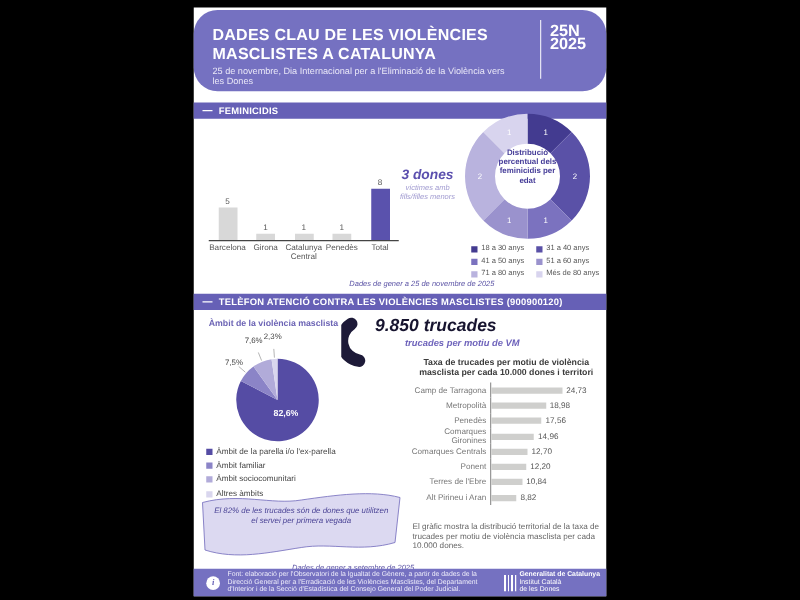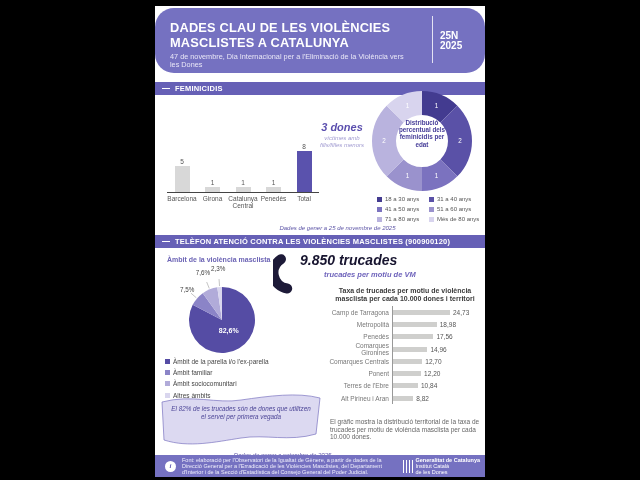--- a/index.html
+++ b/index.html
@@ -12,7 +12,7 @@
   .h-title{margin-top:13px;font-size:12.8px;font-weight:bold;line-height:14.5px;color:#fff;letter-spacing:.2px;}
   .h-sub{margin-top:3px;font-size:7.3px;line-height:8.3px;color:#e9e7f7;width:235px;}
   .badge-sep{position:absolute;left:277px;top:8px;width:1px;height:47px;background:rgba(255,255,255,.8);}
-  .badge{position:absolute;left:285px;top:12px;font-size:10px;font-weight:bold;color:#fff;line-height:10px;margin-top:11px;}
+  .badge{position:absolute;left:285px;top:12px;font-size:13px;font-weight:bold;color:#fff;line-height:10px;}
 
   
   .secbar{position:absolute;left:0;width:330px;height:13px;background:#6660b6;color:#fff;

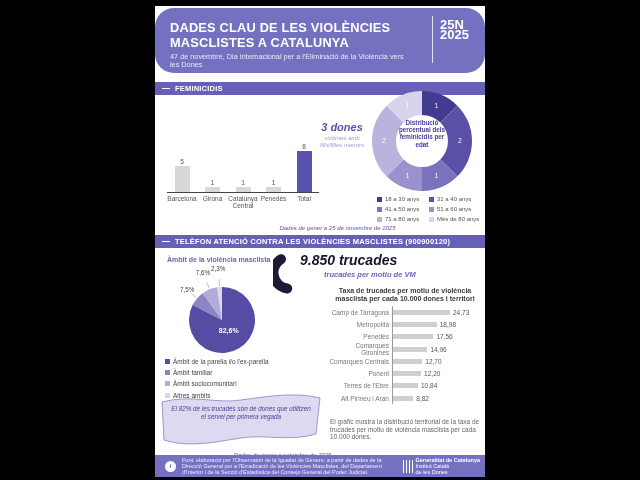--- a/index.html
+++ b/index.html
@@ -100,7 +100,7 @@
       <div>DADES CLAU DE LES VIOLÈNCIES</div>
       <div>MASCLISTES A CATALUNYA</div>
     </div>
-    <div class="h-sub">47 de novembre, Dia Internacional per a l'Eliminació de la Violència vers les Dones</div>
+    <div class="h-sub">25 de novembre, Dia Internacional per a l'Eliminació de la Violència vers les Dones</div>
     <div class="badge-sep"></div>
     <div class="badge">
       <div>25N</div>

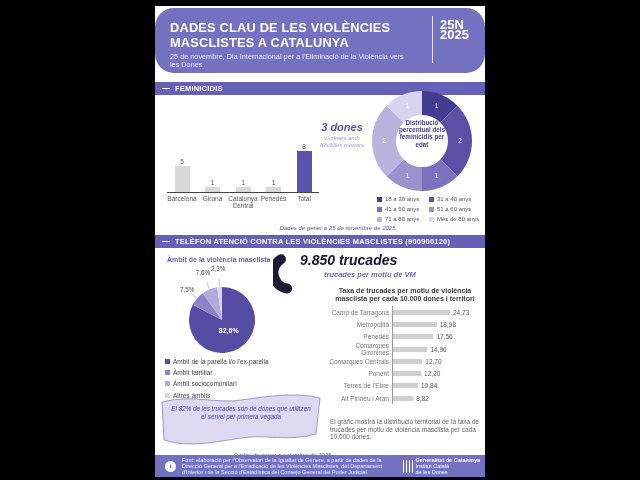--- a/index.html
+++ b/index.html
@@ -34,7 +34,7 @@
   .vlabs{display:flex;justify-content:space-between;margin-top:2px;}
   .vlab{width:30px;text-align:center;font-size:6.5px;line-height:7px;color:#555;}
 
-  .dones{position:absolute;left:158px;top:115px;width:58px;text-align:center;font-style:italic;}
+  .dones{position:absolute;left:158px;top:128px;width:58px;text-align:center;font-style:italic;}
   .dones-big{font-size:11px;font-weight:bold;color:#5b4fae;line-height:12px;}
   .dones-cap{font-size:6px;color:#a09ad0;line-height:6.5px;margin-top:2px;}
 

